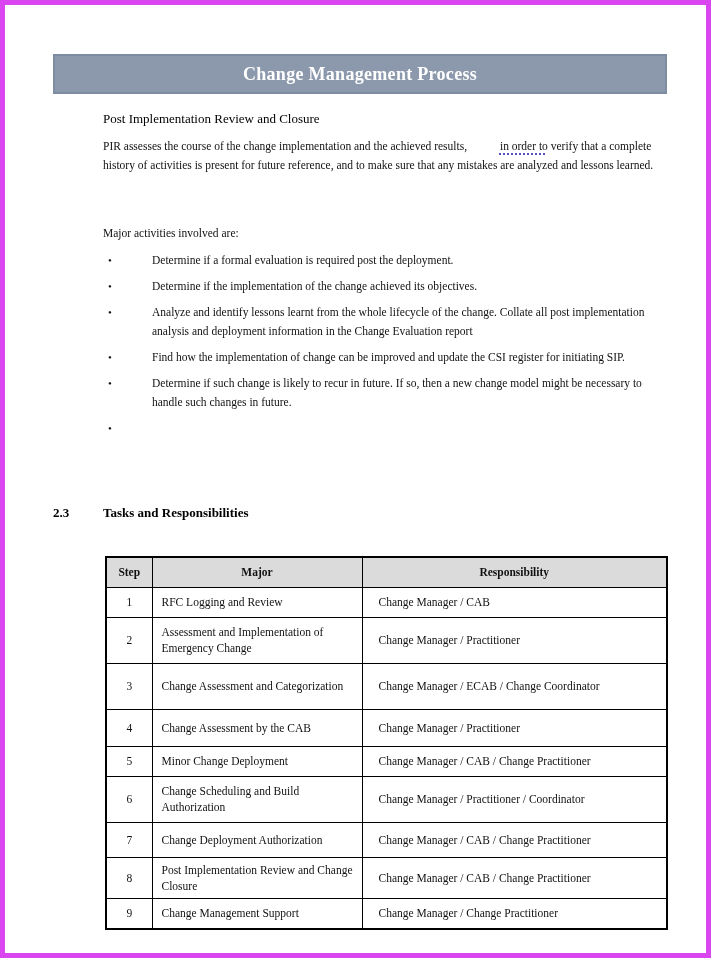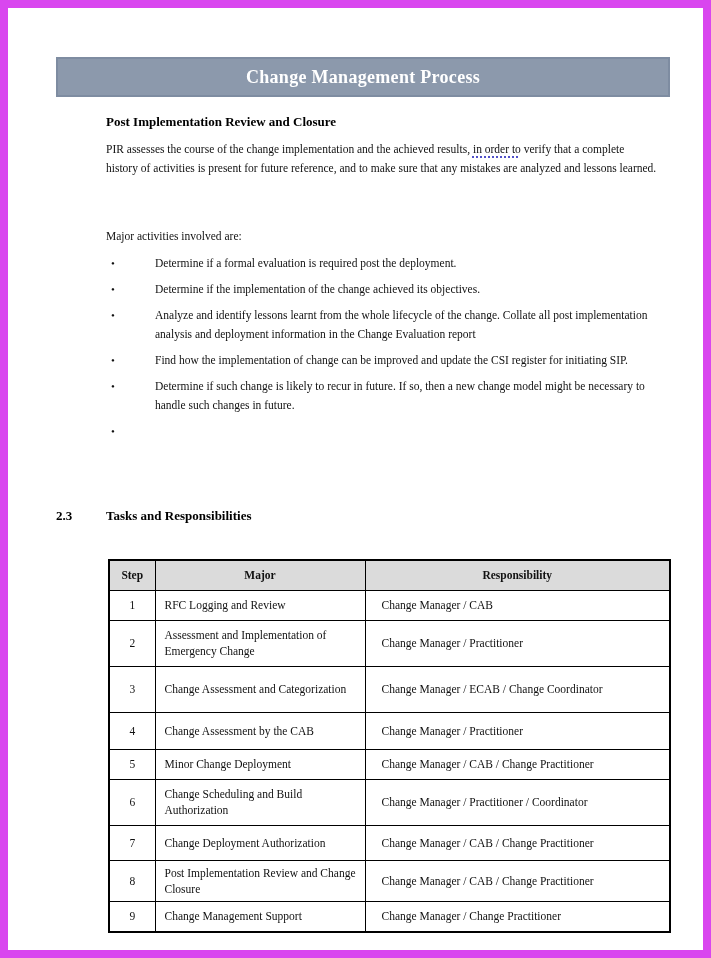--- a/index.html
+++ b/index.html
@@ -11,7 +11,7 @@
     width: 711px;
     height: 958px;
     background: #ffffff;
-    border: 8px solid #d946ef;
+    border: 5px solid #d946ef;
     overflow: hidden;
   }
 

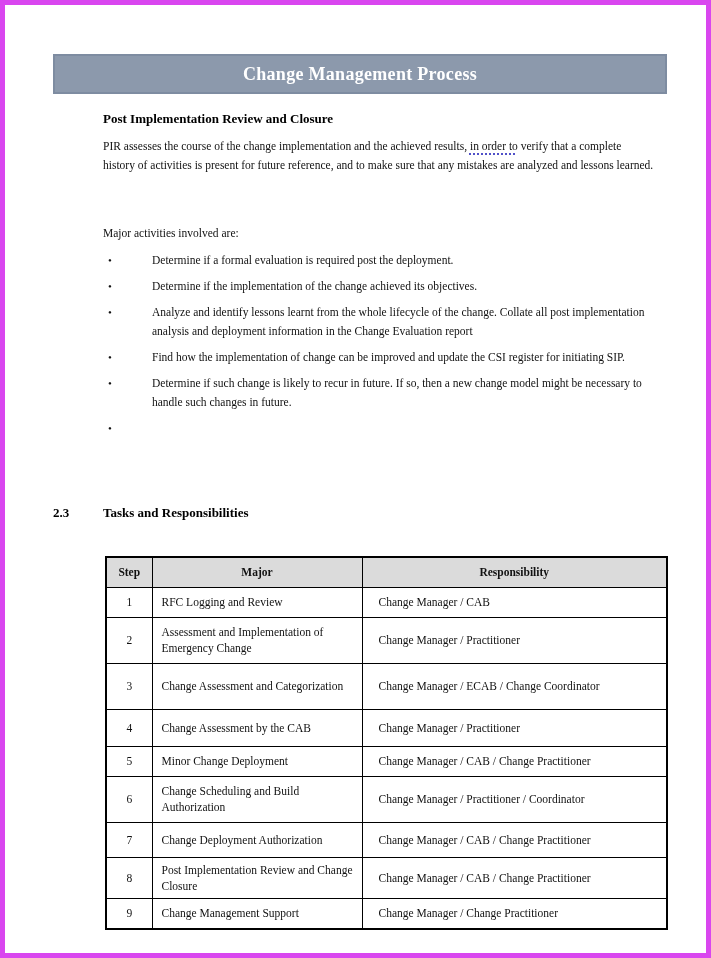--- a/index.html
+++ b/index.html
@@ -35,7 +35,7 @@
   .h1 {
     position: absolute;
     left: 98px; top: 106px;
-    font-size: 13px; font-weight: bold; color: #000;
+    font-size: 13px; font-weight: normal; color: #000;
   }
   .para {
     position: absolute;

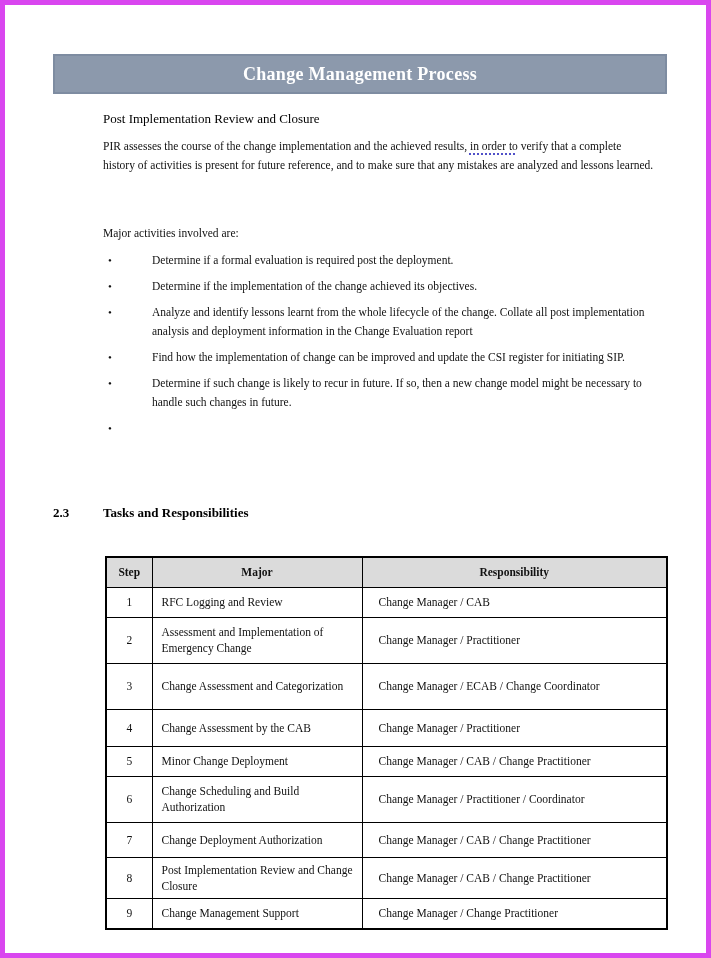--- a/index.html
+++ b/index.html
@@ -46,6 +46,7 @@
   .grammar-flag {
     text-decoration: underline dotted #5050C8 2px;
     text-underline-offset: 3px;
+    margin-left: 30px;
   }
   .intro {
     position: absolute;

